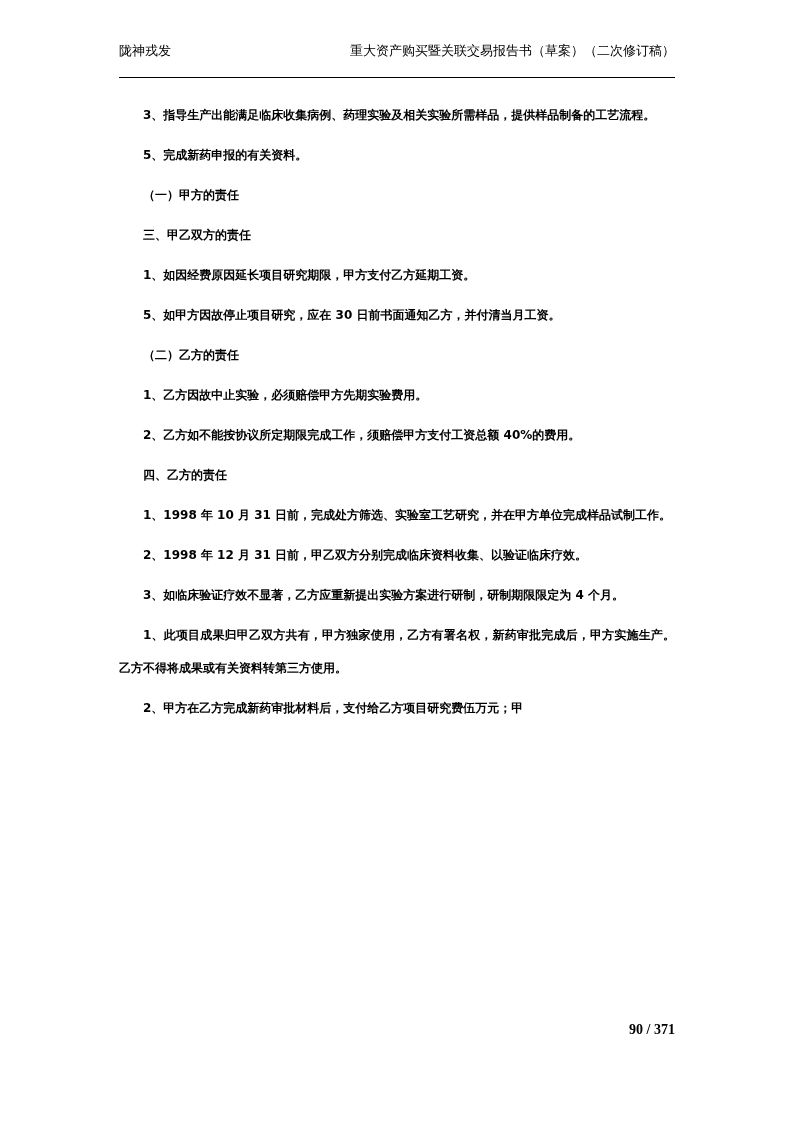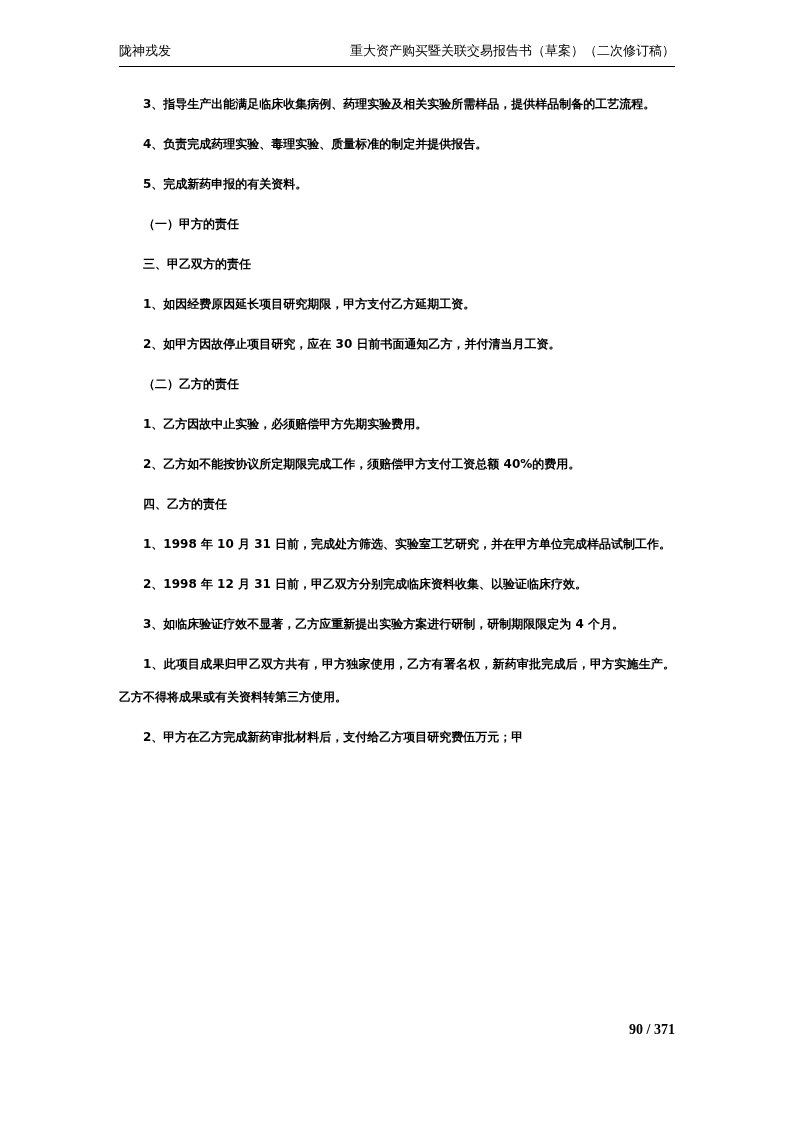--- a/index.html
+++ b/index.html
@@ -25,7 +25,7 @@
     font-family: "Liberation Serif", serif;
     font-size: 13px;
     line-height: 18px;
-    padding-bottom: 6px;
+    padding-bottom: 17px;
     border-bottom: 1px solid #000000;
   }
   .header .hdr-left {

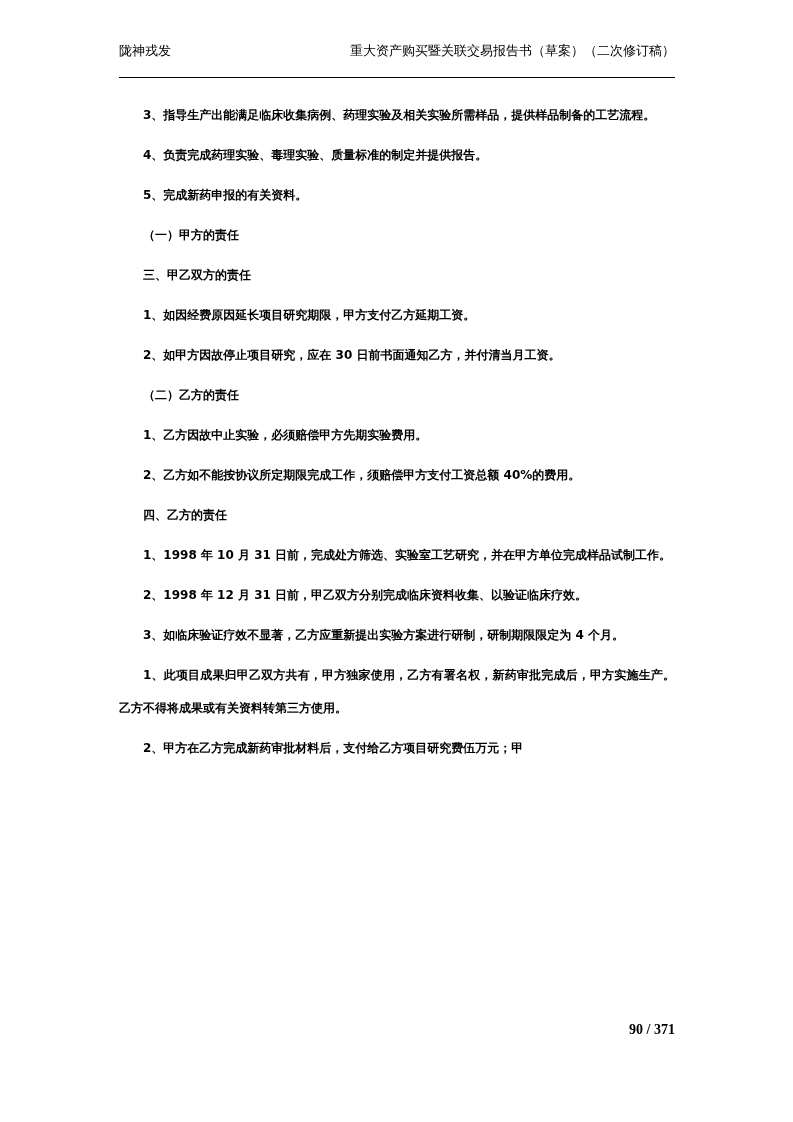--- a/index.html
+++ b/index.html
@@ -67,7 +67,6 @@
 
   <div class="doc-body">
       <p class="para">3、指导生产出能满足临床收集病例、药理实验及相关实验所需样品，提供样品制备的工艺流程。</p>
-      <p class="para">4、负责完成药理实验、毒理实验、质量标准的制定并提供报告。</p>
       <p class="para">5、完成新药申报的有关资料。</p>
       <p class="para">（一）甲方的责任</p>
       <p class="para">三、甲乙双方的责任</p>

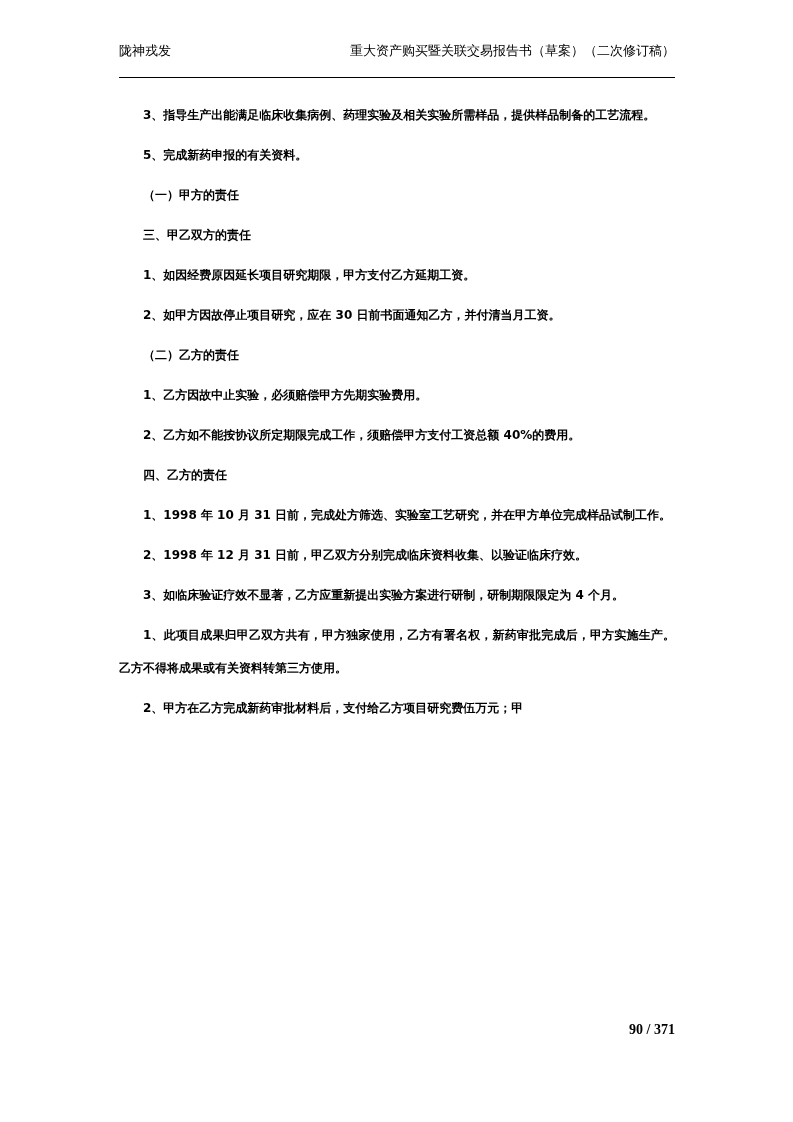--- a/index.html
+++ b/index.html
@@ -71,7 +71,7 @@
       <p class="para">（一）甲方的责任</p>
       <p class="para">三、甲乙双方的责任</p>
       <p class="para">1、如因经费原因延长项目研究期限，甲方支付乙方延期工资。</p>
-      <p class="para">2、如甲方因故停止项目研究，应在 30 日前书面通知乙方，并付清当月工资。</p>
+      <p class="para">5、如甲方因故停止项目研究，应在 30 日前书面通知乙方，并付清当月工资。</p>
       <p class="para">（二）乙方的责任</p>
       <p class="para">1、乙方因故中止实验，必须赔偿甲方先期实验费用。</p>
       <p class="para">2、乙方如不能按协议所定期限完成工作，须赔偿甲方支付工资总额 40%的费用。</p>

